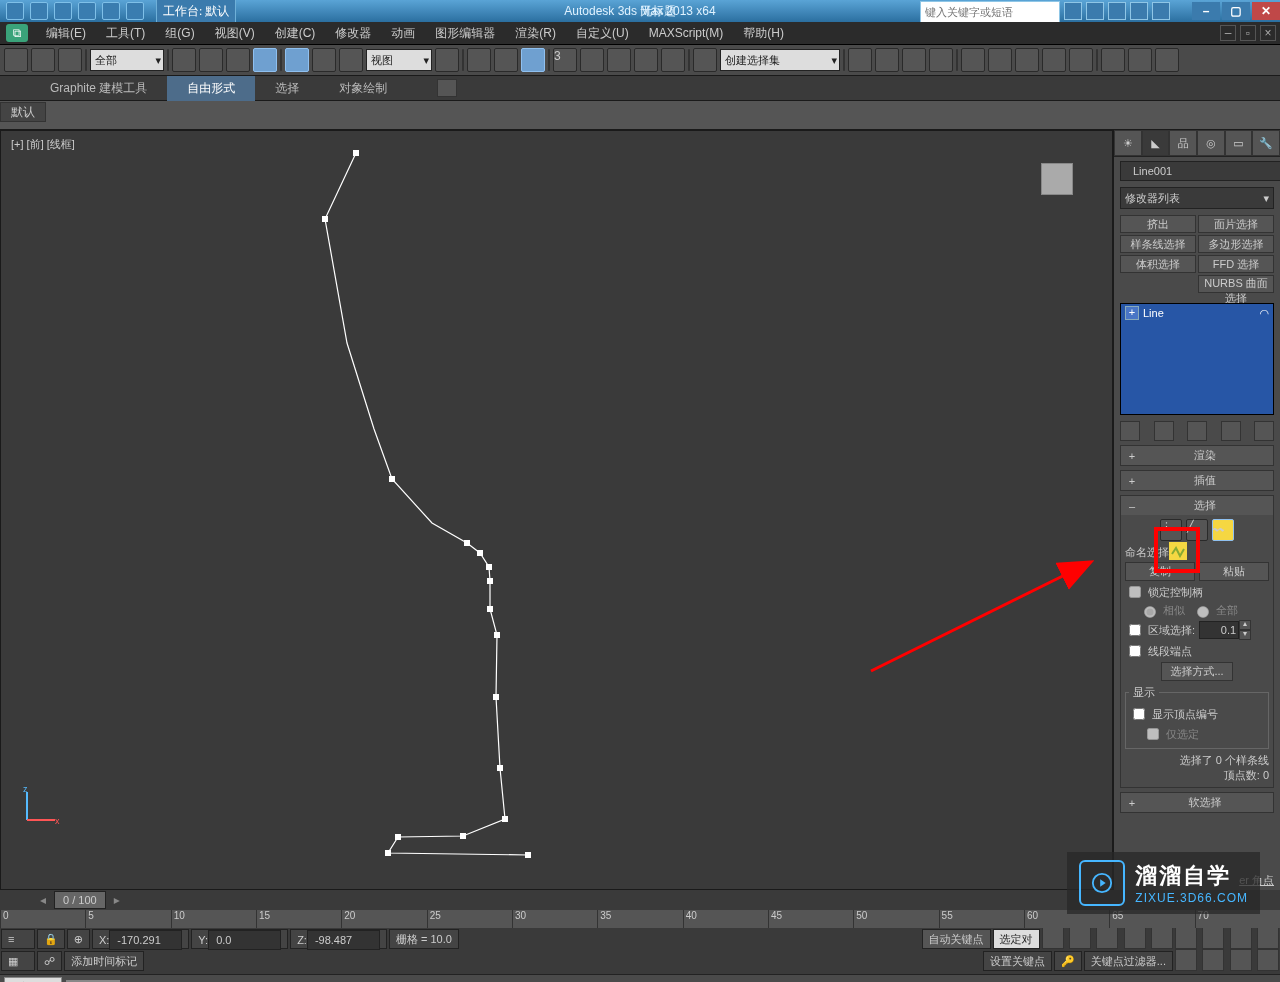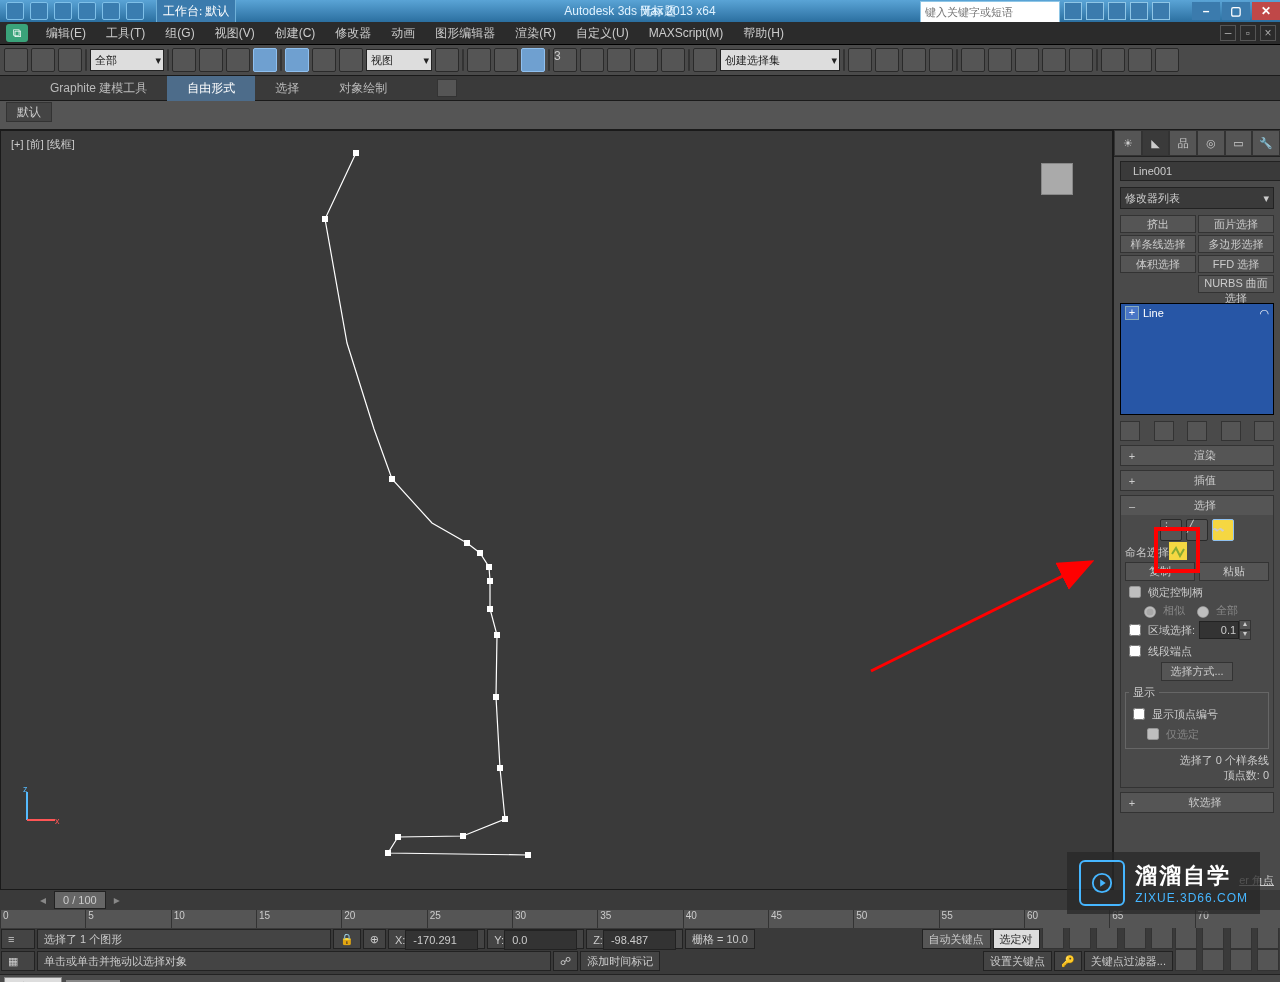--- a/index.html
+++ b/index.html
@@ -31,7 +31,7 @@
   .rtab{padding:4px 20px;color:#bbb;}
   .rtab.active{background:#4d6c8a;color:#fff;}
   .ribbon .rdrop{margin-left:30px;width:18px;height:16px;background:#555;border:1px solid #333;}
-  .ribbonsub{height:22px;background:#555;border-bottom:1px solid #1a1a1a;padding:3px 6px;}
+  .ribbonsub{height:22px;background:#555;border-bottom:1px solid #1a1a1a;padding:3px 0;}
   .ribbonsub span{padding:2px 10px;background:#444;border:1px solid #333;color:#ccc;}
   .main{display:flex;height:760px;}
   .viewport{flex:1;background:#3a3a3a;position:relative;border:1px solid #1a1a1a;display:flex;flex-direction:column;}

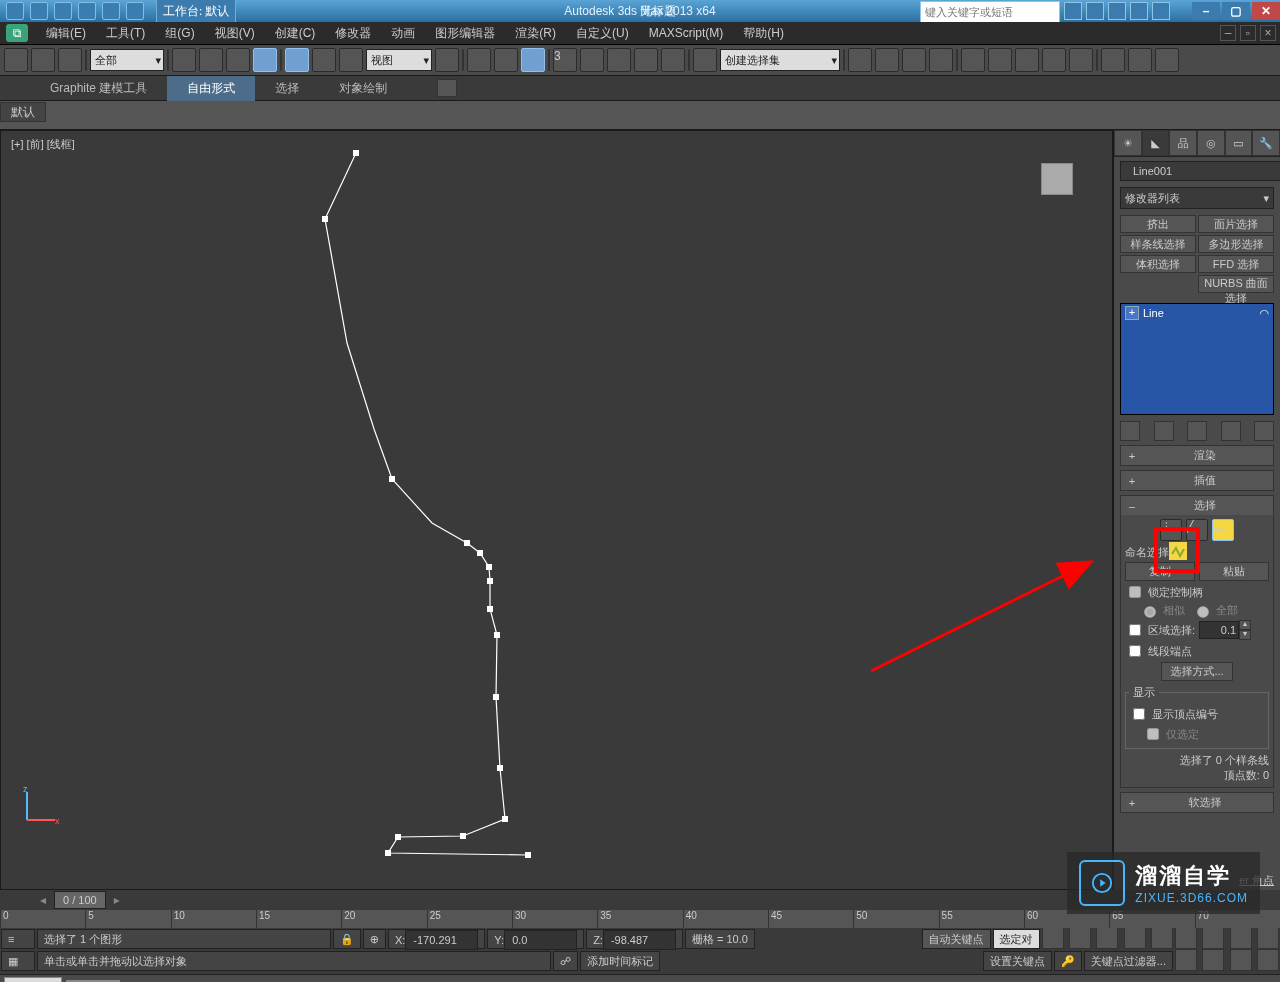--- a/index.html
+++ b/index.html
@@ -418,7 +418,6 @@
 <div class="status">
   <div class="row">
     <span class="cell" style="width:20px">≡</span>
-    <span class="cell" style="flex:0 0 280px">选择了 1 个图形</span>
     <span class="cell">🔒</span>
     <span class="cell">⊕</span>
     <span class="cell">X:<input class="coord" value="-170.291" style=""></span>

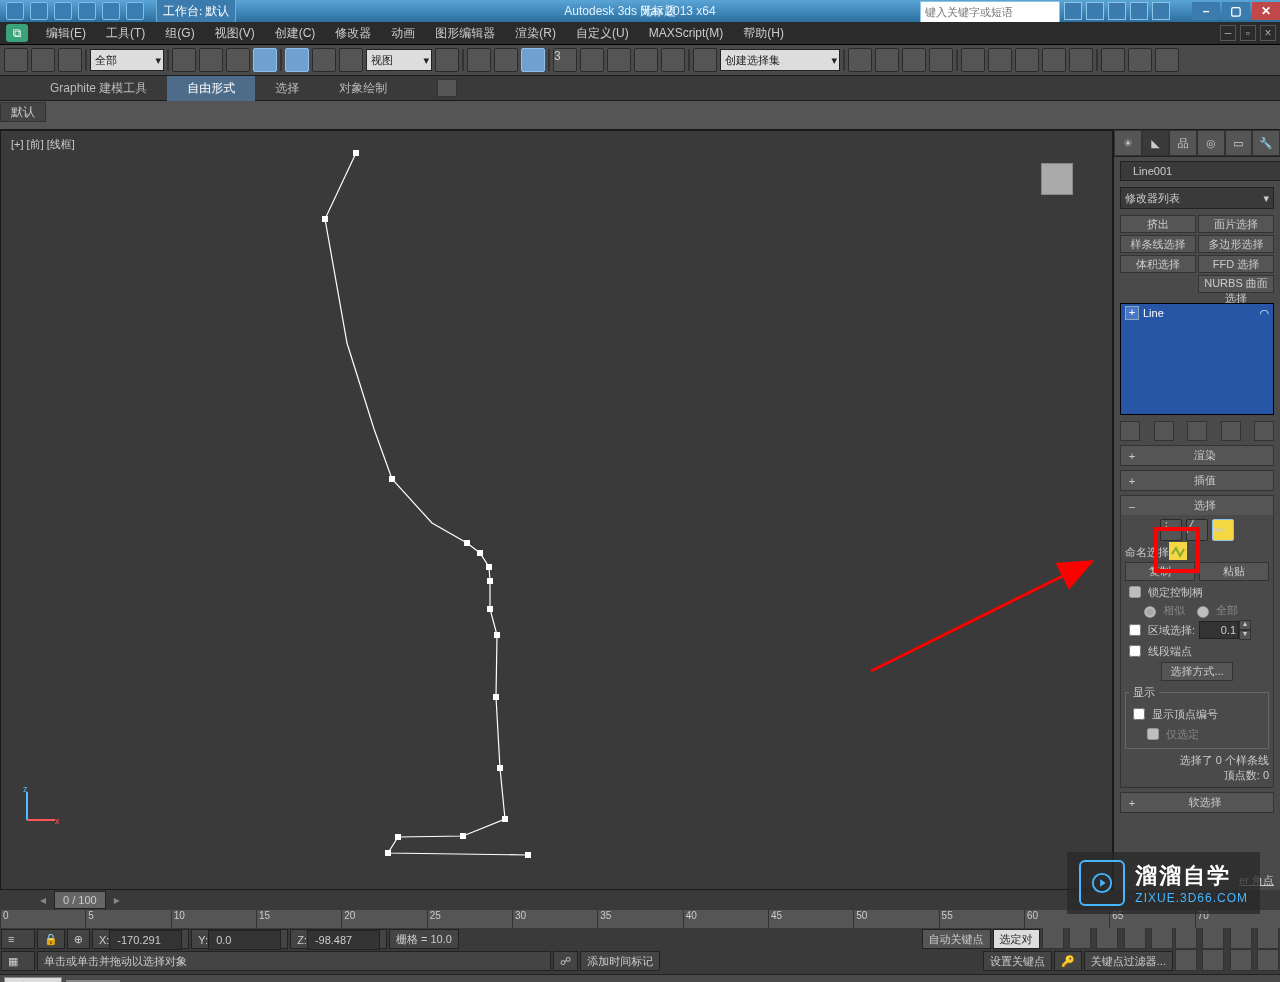--- a/index.html
+++ b/index.html
@@ -443,7 +443,6 @@
   </div>
   <div class="row">
     <span class="cell" style="width:20px">▦</span>
-    <span class="cell" style="flex:0 0 500px">单击或单击并拖动以选择对象</span>
     <span class="cell">☍</span>
     <span class="cell">添加时间标记</span>
     <span style="flex:1"></span>

